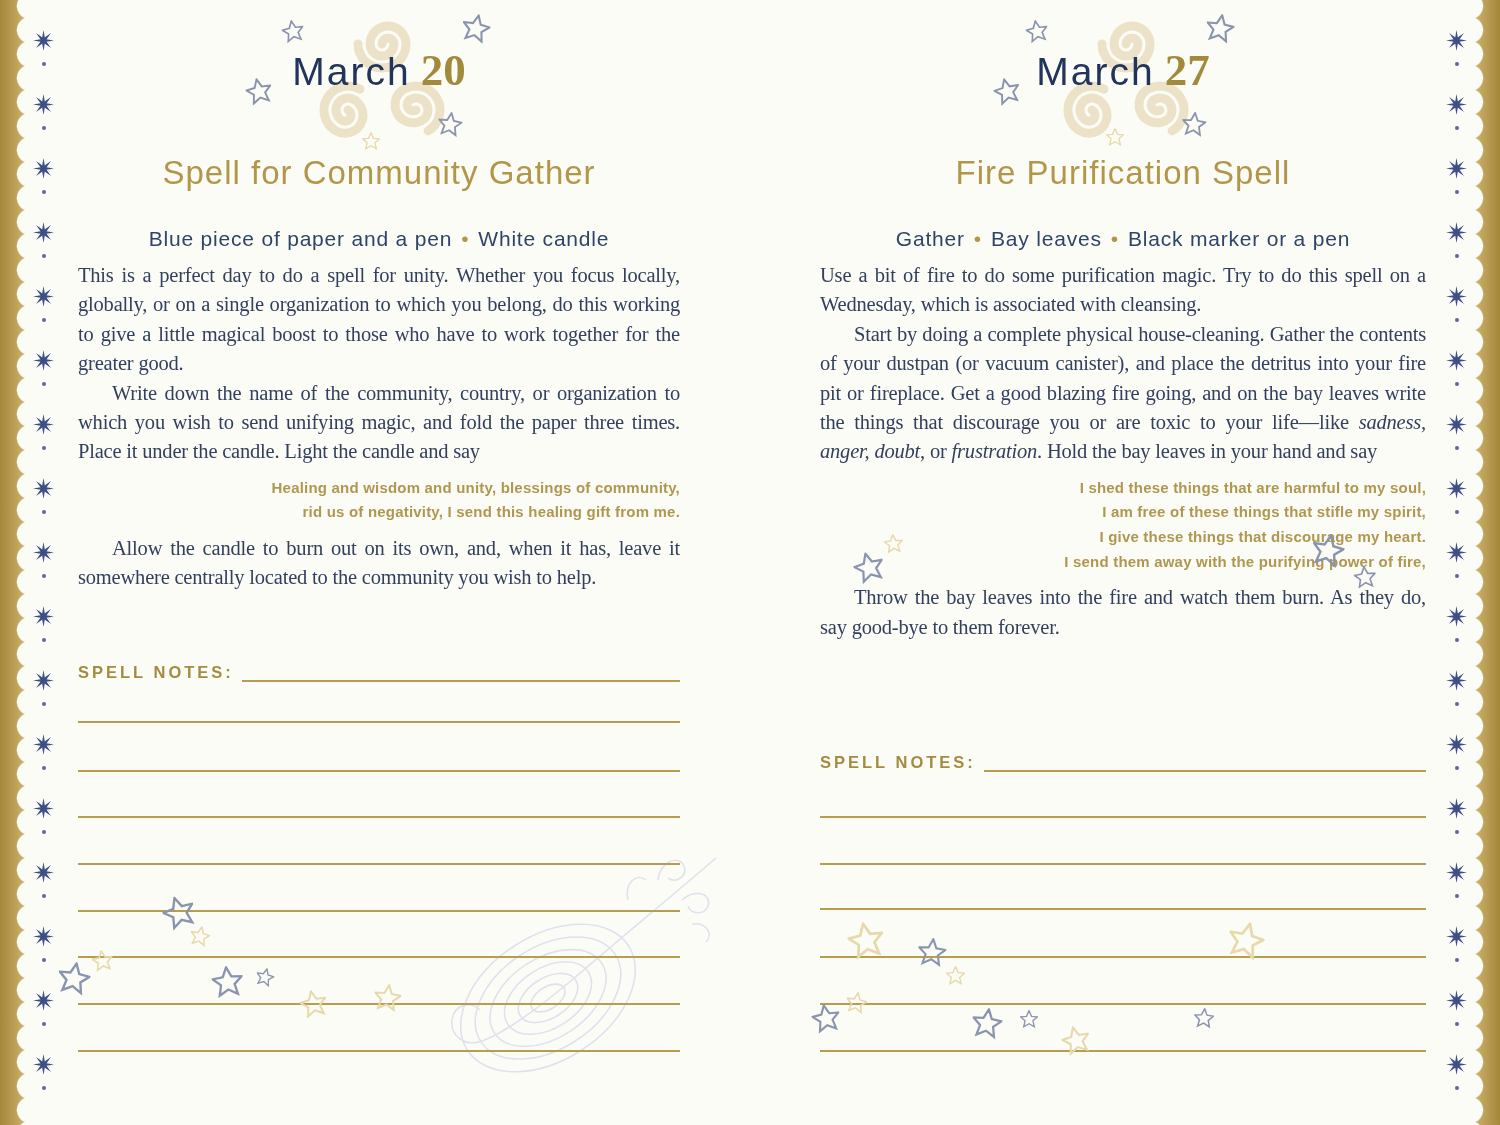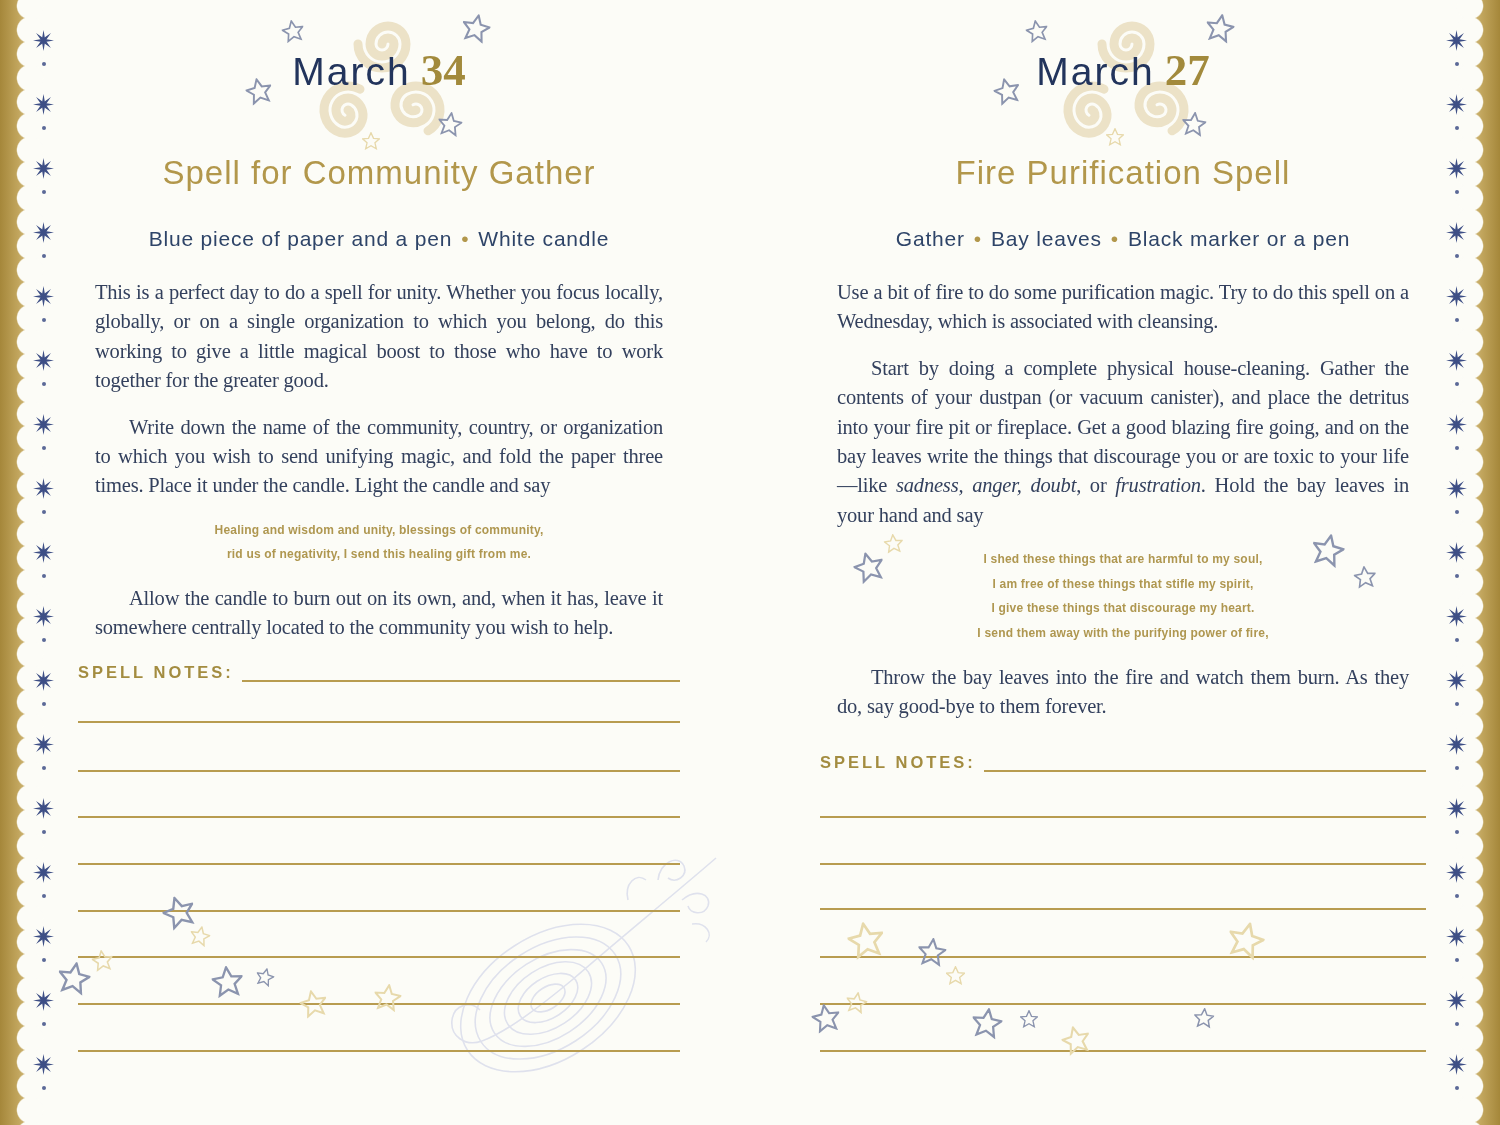--- a/index.html
+++ b/index.html
@@ -81,7 +81,7 @@
     </g>
   </svg>
   <div class="date-line">
-    <span>March</span><span class="day">34</span>
+    <span>March</span><span class="day">20</span>
   </div>
   <div class="spell-title">Spell for Community Gather</div>
   <div class="materials">

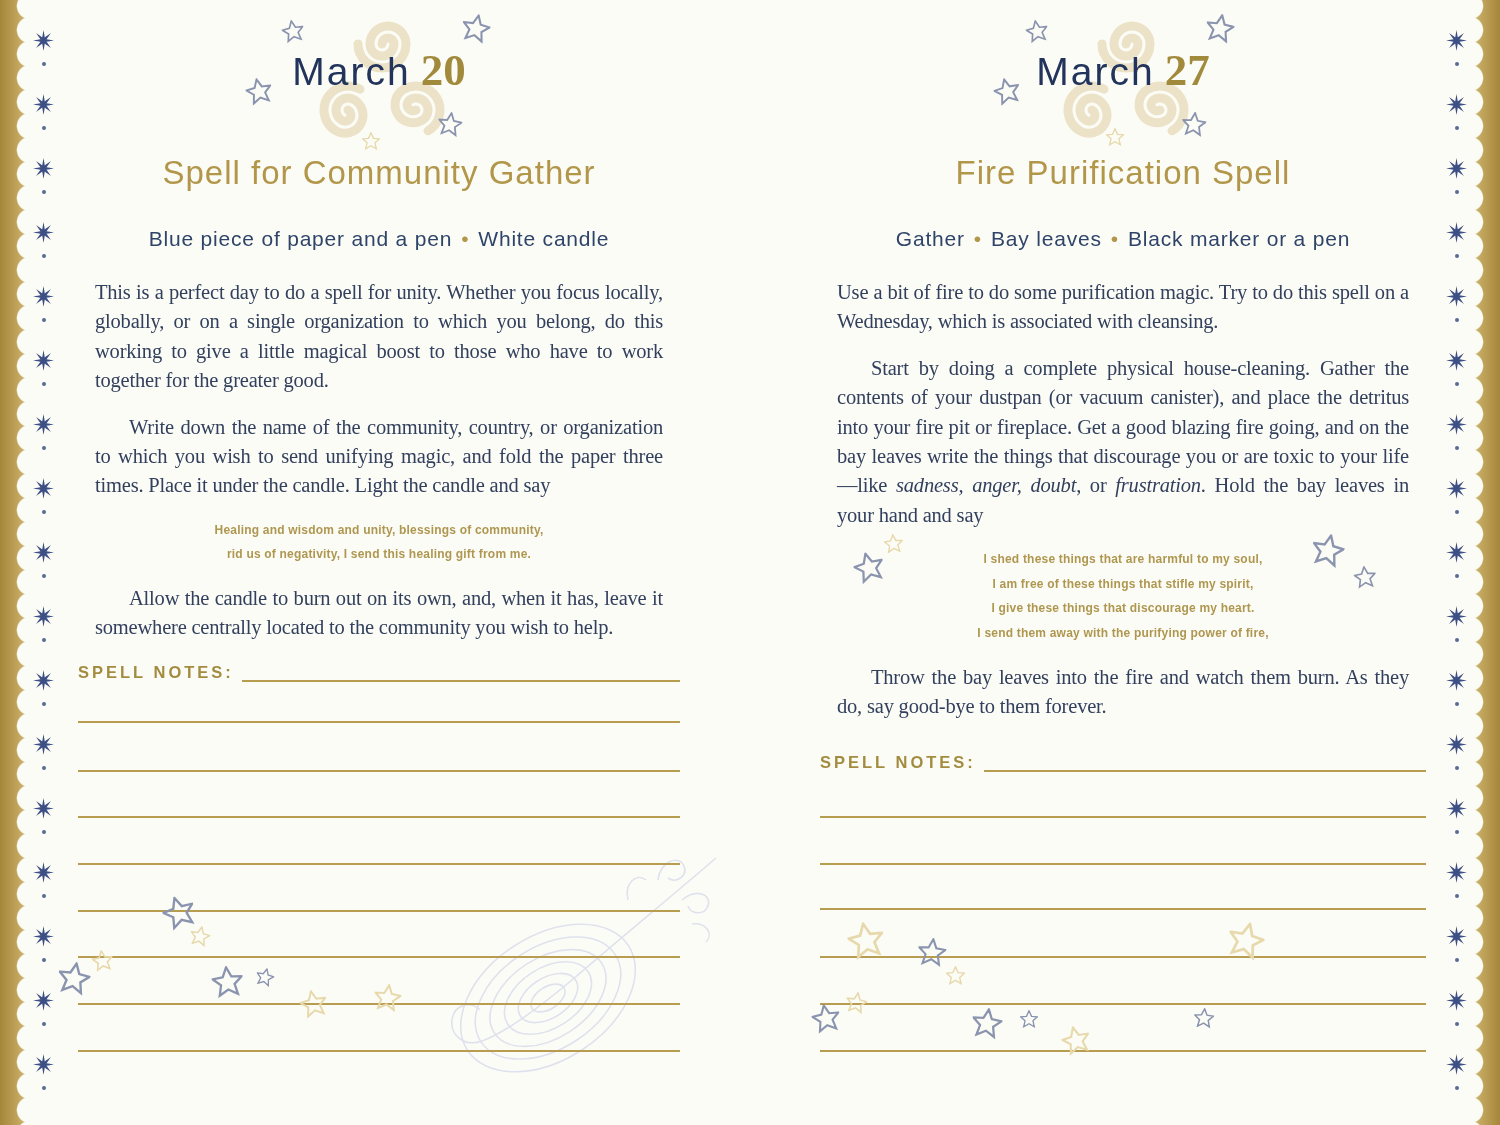--- a/index.html
+++ b/index.html
@@ -38,7 +38,7 @@
   .body-text{position:absolute;top:261px;left:0;right:0;z-index:2;
     font-family:"Liberation Serif",serif;font-size:20.5px;line-height:29.4px;
     letter-spacing:-0.2px;color:#33405d;text-align:justify;}
-  .body-text p{margin:17px;}
+  .body-text p{margin:0;}
   .body-text p.indent{text-indent:34px;}
   .incantation{text-align:center;font-family:"Liberation Sans",sans-serif;
     font-size:12px;line-height:24.6px;color:#af9750;font-weight:700;

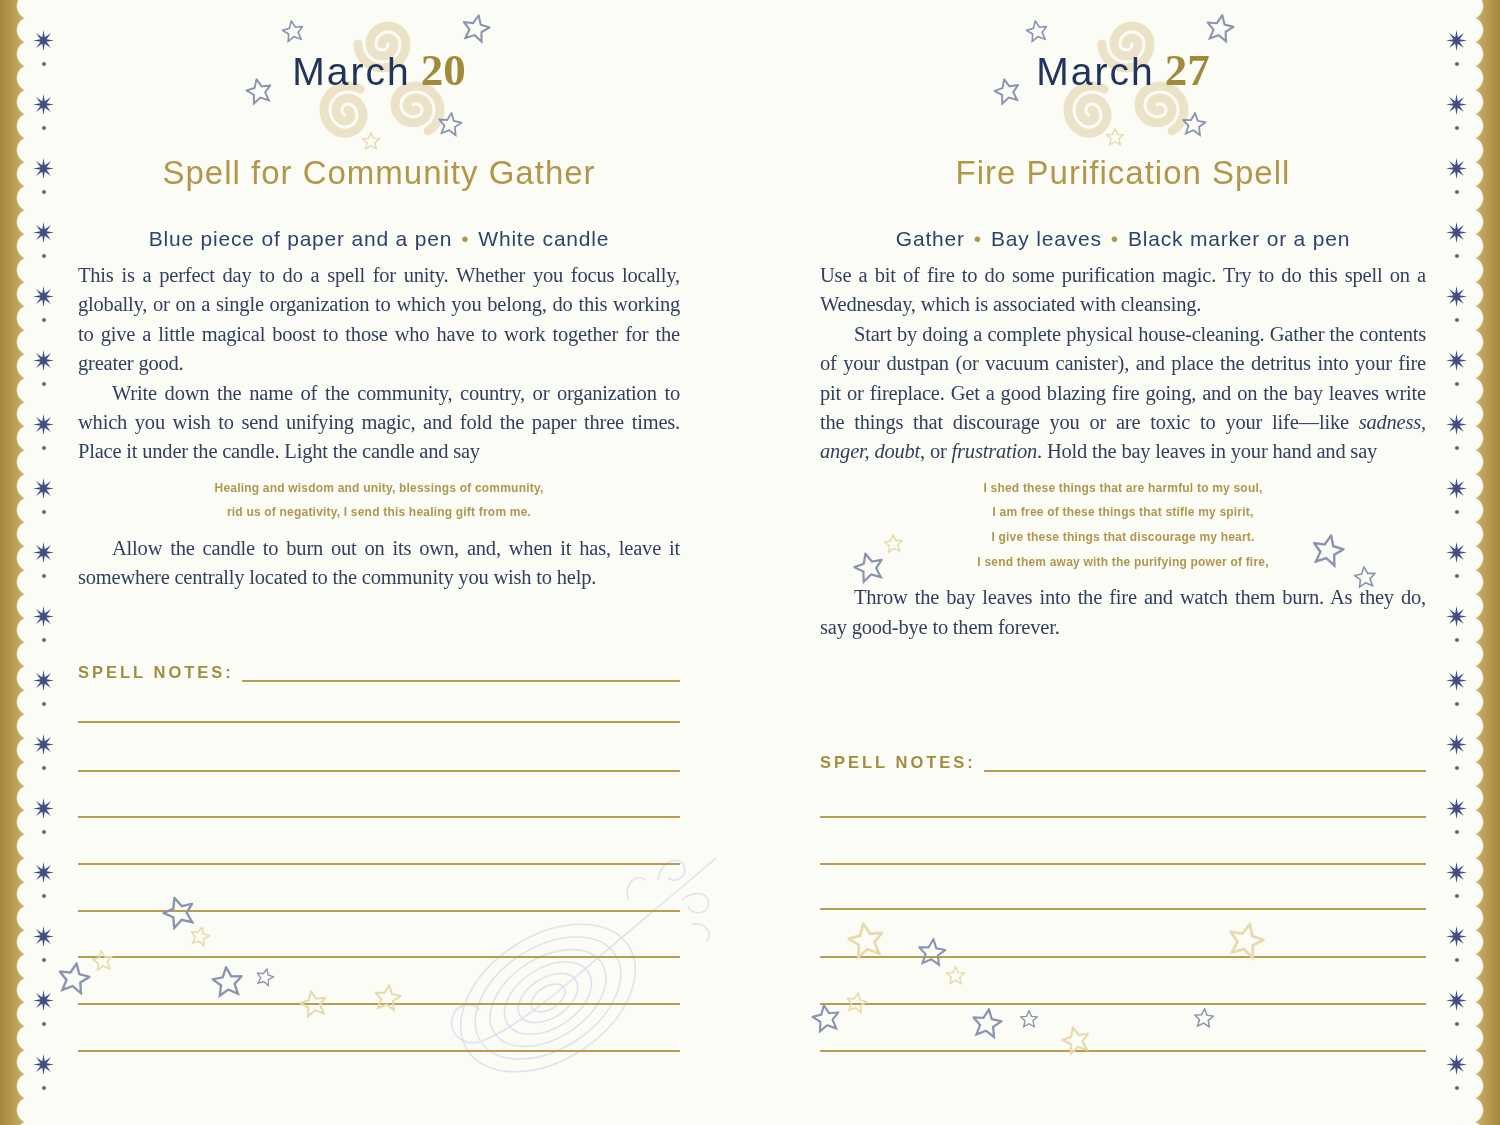--- a/index.html
+++ b/index.html
@@ -40,8 +40,8 @@
     letter-spacing:-0.2px;color:#33405d;text-align:justify;}
   .body-text p{margin:0;}
   .body-text p.indent{text-indent:34px;}
-  .incantation{text-align:center;font-family:"Liberation Sans",sans-serif;
-    font-size:12px;line-height:24.6px;color:#af9750;font-weight:700;
+  .incantation{text-align:right;font-family:"Liberation Sans",sans-serif;
+    font-size:15px;line-height:24.6px;color:#af9750;font-weight:700;
     letter-spacing:.2px;margin:9px 0;text-indent:0;}
   .notes-row{position:absolute;left:0;right:0;display:flex;align-items:flex-end;height:26px;z-index:2;justify-content:center;}
   #page-left .notes-row{top:656px;}

